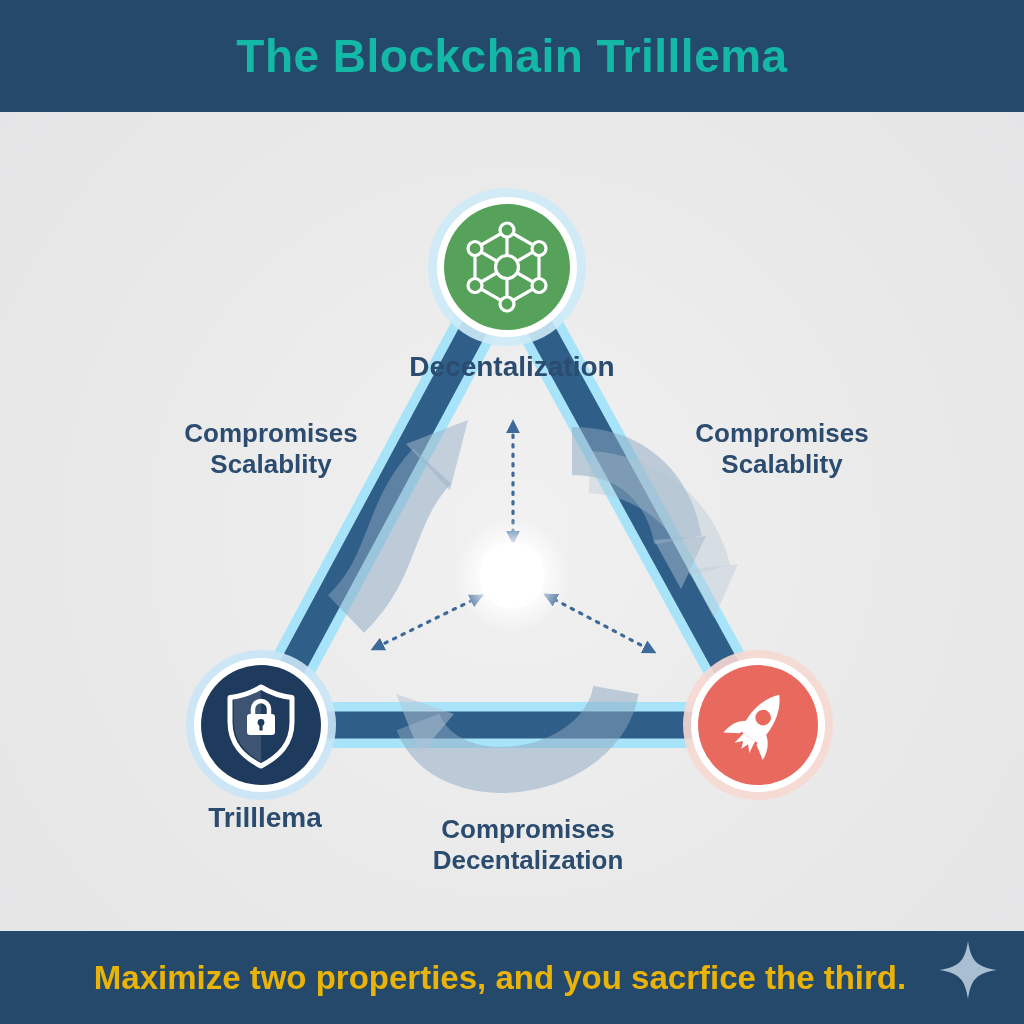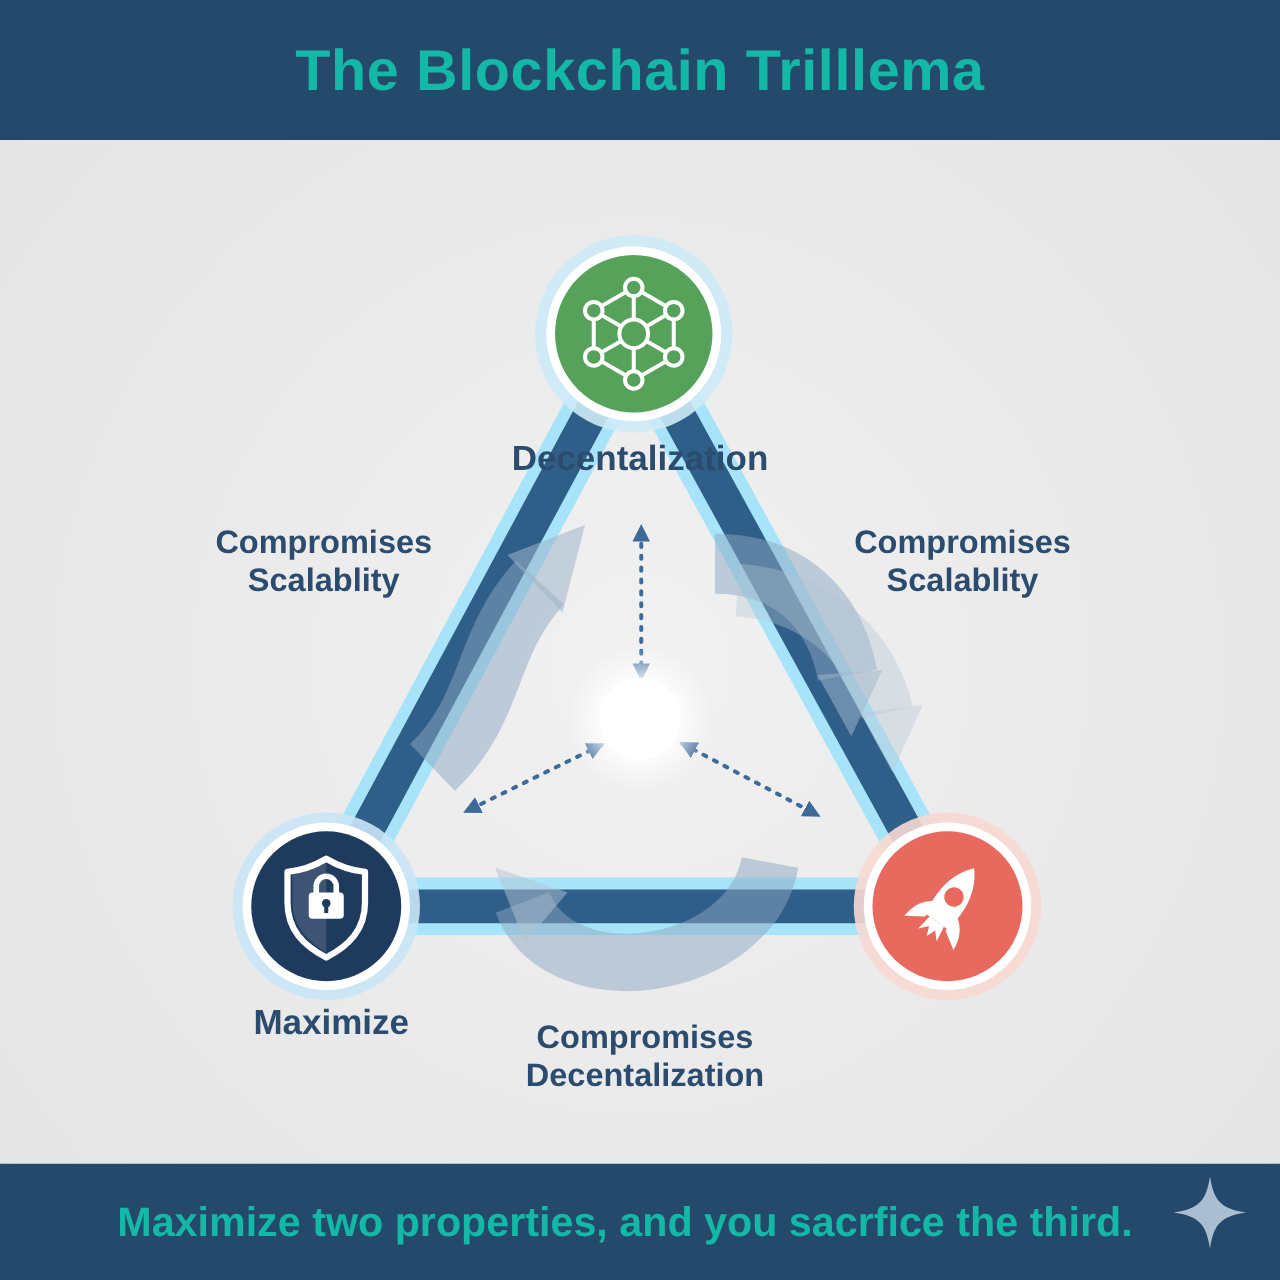--- a/index.html
+++ b/index.html
@@ -28,7 +28,7 @@
     color:#2b4c6e;font-weight:bold;text-align:center;white-space:nowrap;
   }
   .node-lbl{font-size:28px;}
-  .edge-lbl{font-size:26px;line-height:31px;}
+  .edge-lbl{font-size:26px;line-height:31px;margin-left:12px;}
   .edge-lbl span{display:block;}
   .top-node-lbl{font-size:28px;}
 </style>

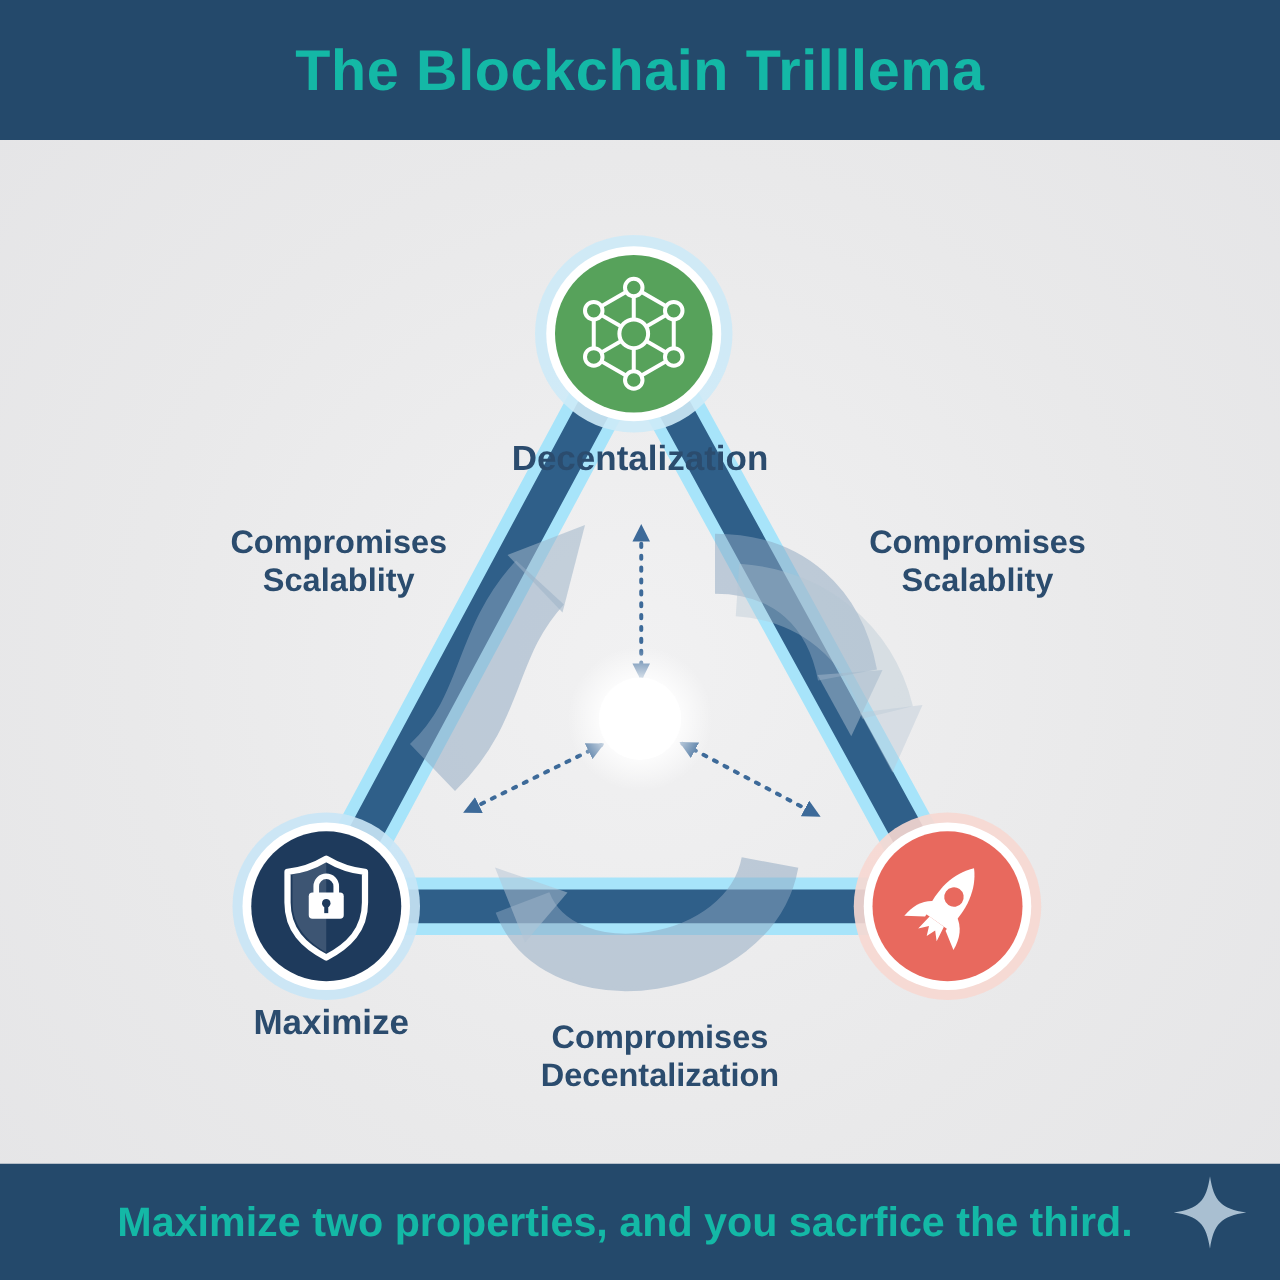--- a/index.html
+++ b/index.html
@@ -162,7 +162,7 @@
     <span>Decentalization</span>
   </div>
 
-  <div class="lbl node-lbl" style="left:265px;top:802px;">Maximize</div>
+  <div class="lbl node-lbl" style="left:265px;top:802px;">Trilllema</div>
 
 
   <footer class="banner bottom">

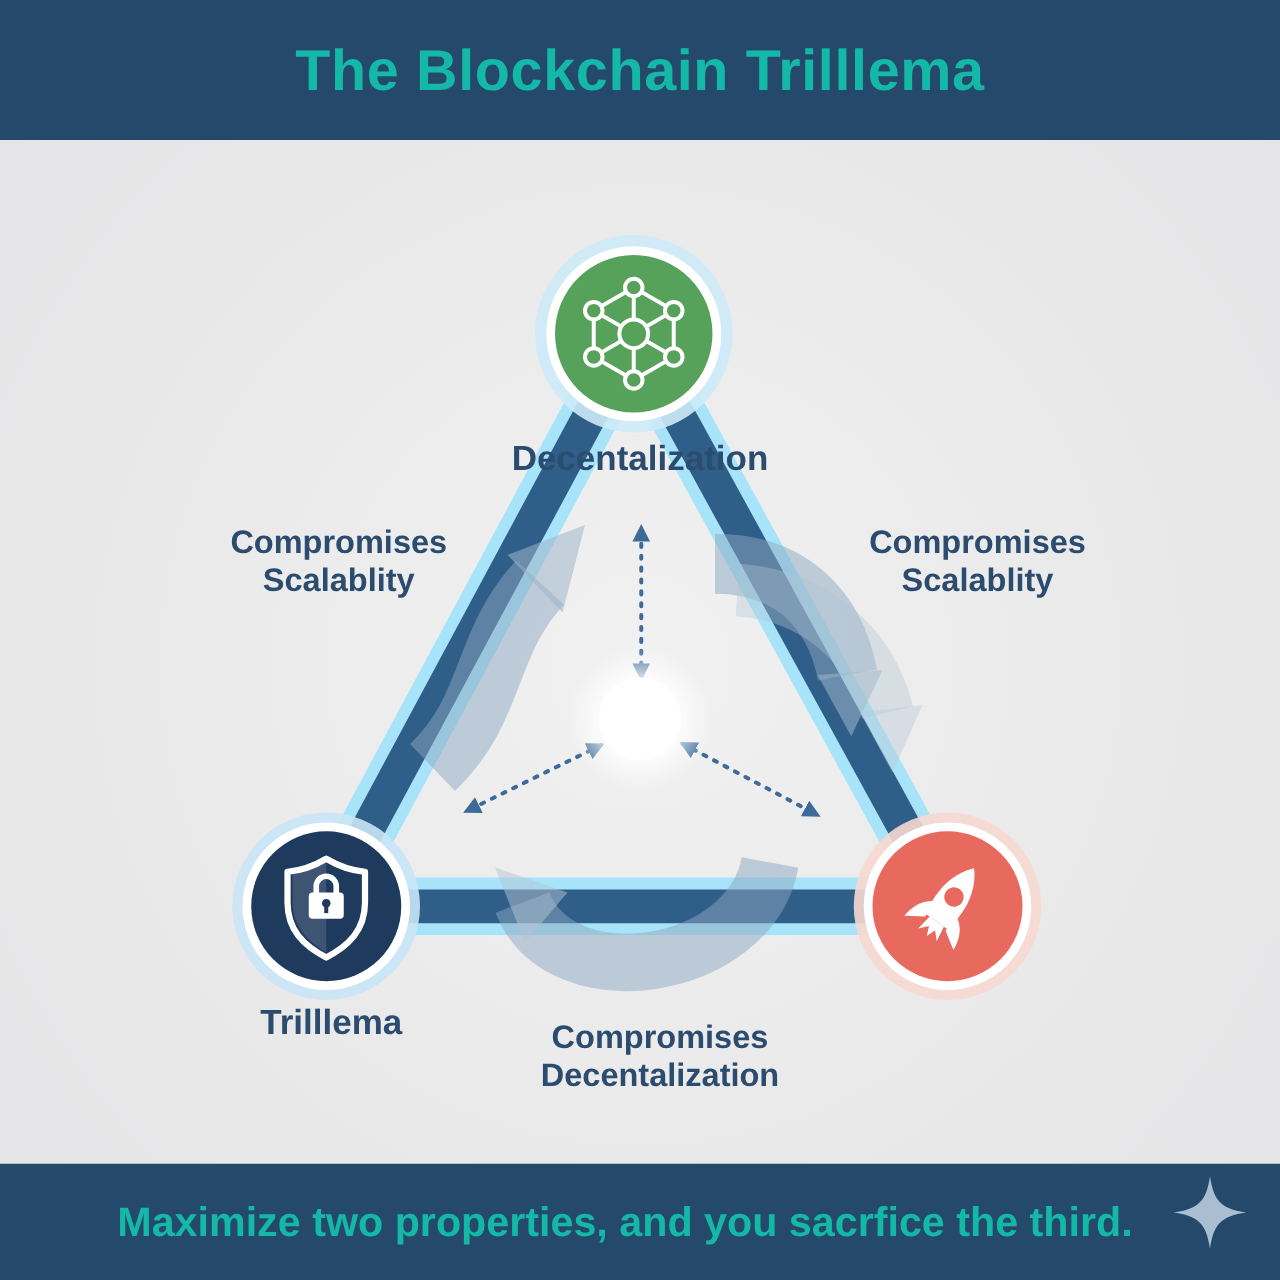--- a/index.html
+++ b/index.html
@@ -19,7 +19,7 @@
   }
   .caption{
     position:absolute;left:500px;top:50%;transform:translate(-50%,-50%);
-    color:#14b8a6;font-size:33px;font-weight:bold;white-space:nowrap;margin:0;
+    color:#eab308;font-size:33px;font-weight:bold;white-space:nowrap;margin:0;
   }
   .sparkle{position:absolute;left:936px;top:7px;}
   .diagram-svg{position:absolute;left:0;top:0;}

